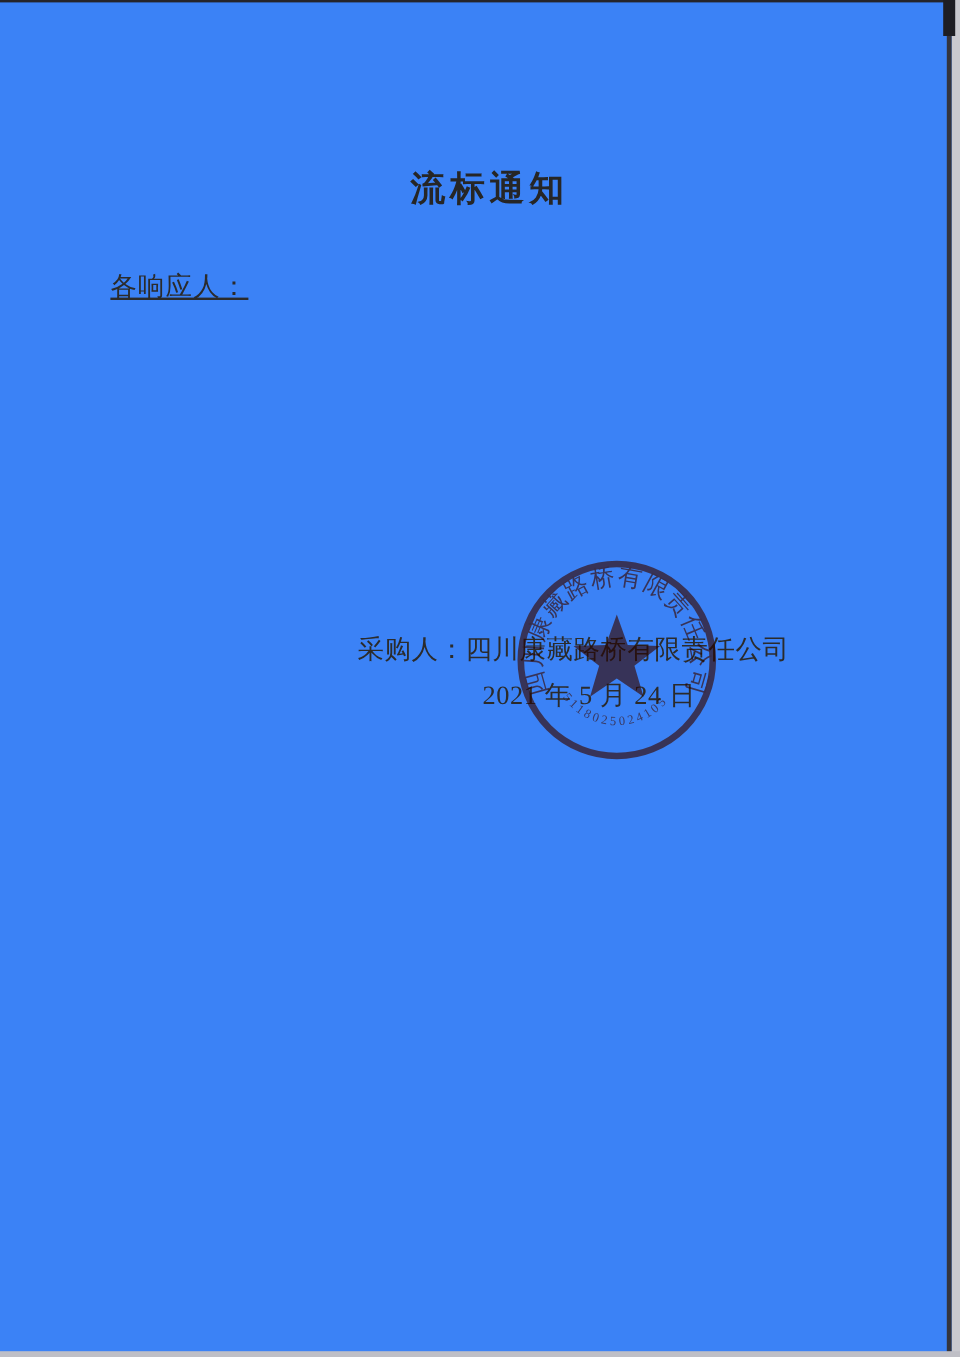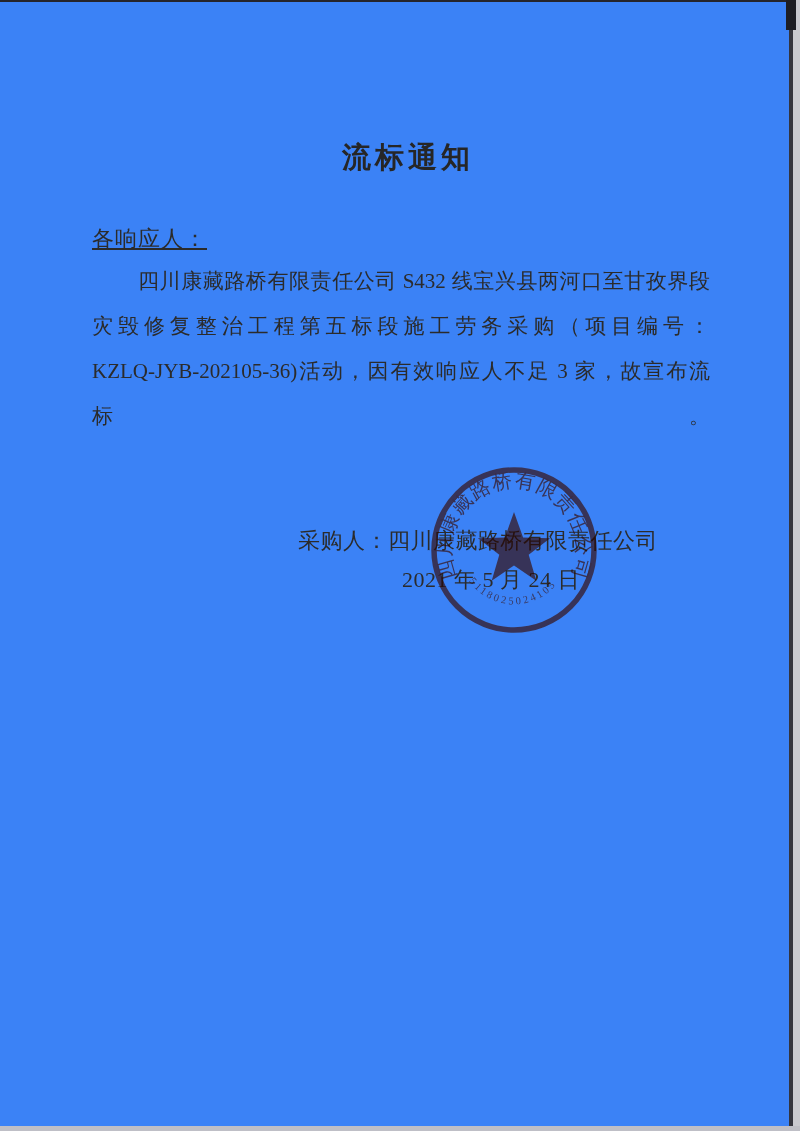--- a/index.html
+++ b/index.html
@@ -68,11 +68,6 @@
 
   <div class="salutation">各响应人：</div>
 
-  <div class="body-block">
-    <div class="body-line indent">四川康藏路桥有限责任公司 S432 线宝兴县两河口至甘孜界段</div>
-    <div class="body-line">灾毁修复整治工程第五标段施工劳务采购（项目编号：</div>
-    <div class="body-line">KZLQ-JYB-202105-36)活动，因有效响应人不足 3 家，故宣布流标。</div>
-  </div>
 
   <div class="sig-purchaser">采购人：四川康藏路桥有限责任公司</div>
   <div class="sig-date">2021 年 5 月 24 日</div>

